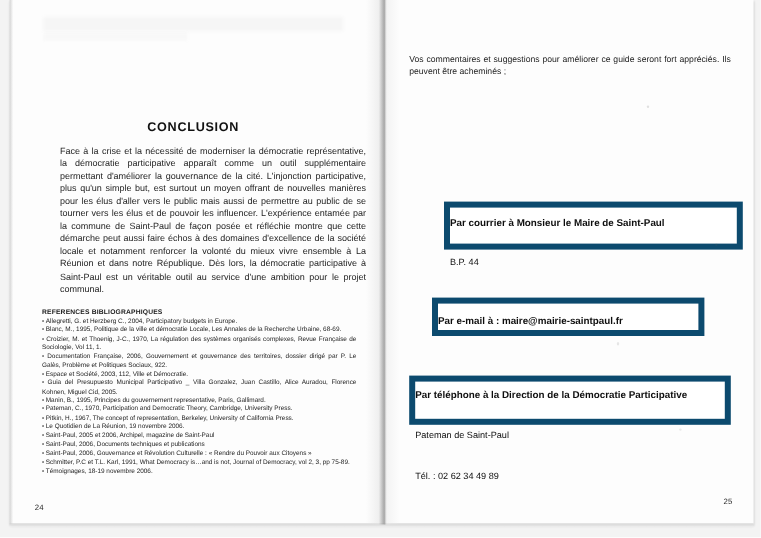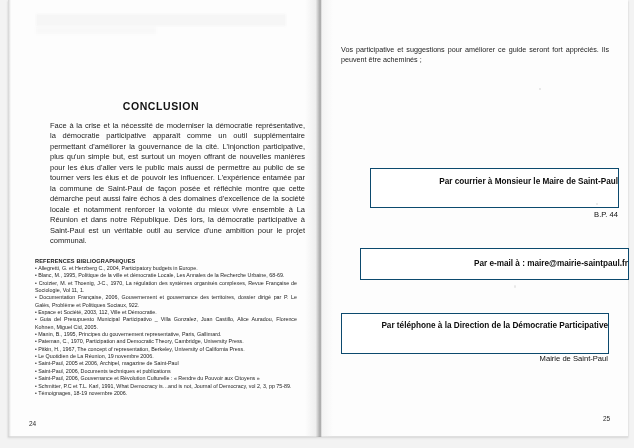--- a/index.html
+++ b/index.html
@@ -271,7 +271,7 @@
 
   <div class="page page-right">
 
-    <div class="intro-right">Vos participative et suggestions pour améliorer ce guide seront fort appréciés. Ils peuvent être acheminés ;</div>
+    <div class="intro-right">Vos commentaires et suggestions pour améliorer ce guide seront fort appréciés. Ils peuvent être acheminés ;</div>
 
     <div class="addr-box" id="box-courrier">
       <span class="line head">Par courrier à Monsieur le Maire de Saint-Paul</span>

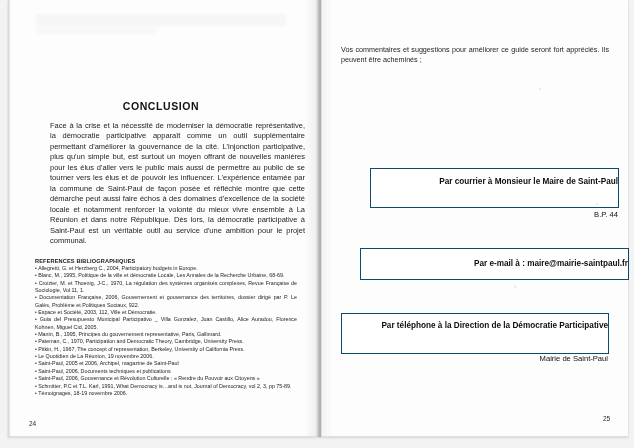--- a/index.html
+++ b/index.html
@@ -173,10 +173,10 @@
 
   .addr-box {
     position: absolute;
-    border: 1px solid #0c4a6e;
+    border: 5px solid #0c4a6e;
     background: #ffffff;
     box-sizing: border-box;
-    text-align: right;
+    text-align: left;
     color: #0e0e0e;
   }
   .addr-box .line {

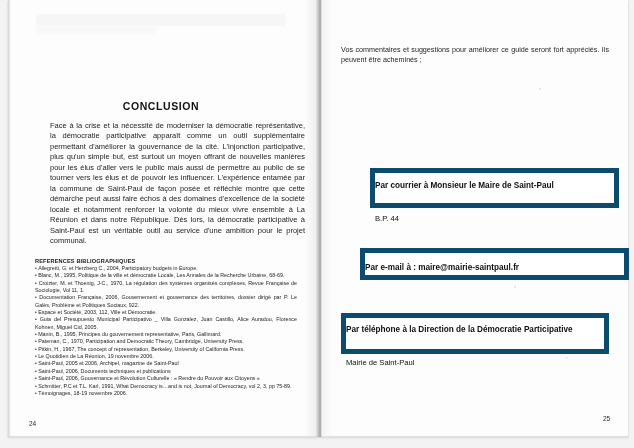--- a/index.html
+++ b/index.html
@@ -204,7 +204,7 @@
   #box-email {
     left: 27px;
     top: 248px;
-    width: 269px;
+    width: 227px;
     height: 32px;
     padding-top: 10px;
   }

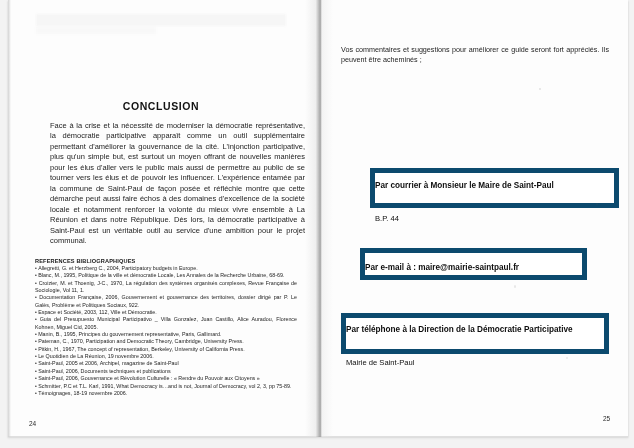--- a/index.html
+++ b/index.html
@@ -284,7 +284,7 @@
 
     <div class="addr-box" id="box-tel">
       <span class="line head">Par téléphone à la Direction de la Démocratie Participative</span>
-      <span class="line sub">Mairie de Saint-Paul</span>
+      <span class="line sub">Pateman de Saint-Paul</span>
     </div>
 
     <div class="folio folio-right">25</div>

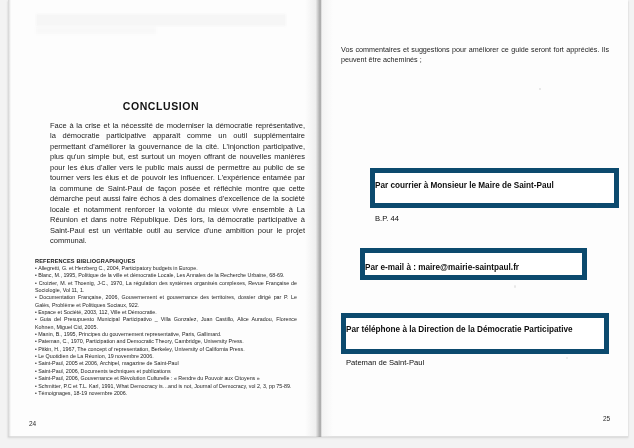--- a/index.html
+++ b/index.html
@@ -285,6 +285,7 @@
     <div class="addr-box" id="box-tel">
       <span class="line head">Par téléphone à la Direction de la Démocratie Participative</span>
       <span class="line sub">Pateman de Saint-Paul</span>
+      <span class="line sub">Tél. : 02 62 34 49 89</span>
     </div>
 
     <div class="folio folio-right">25</div>

